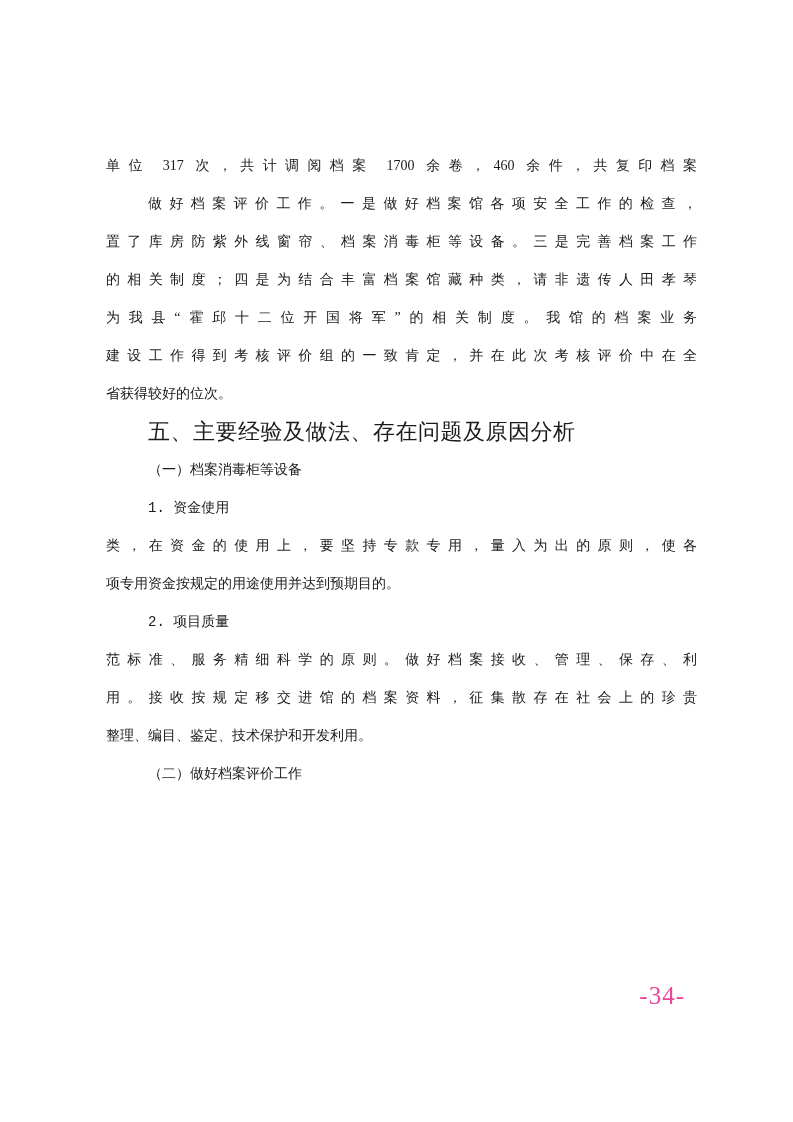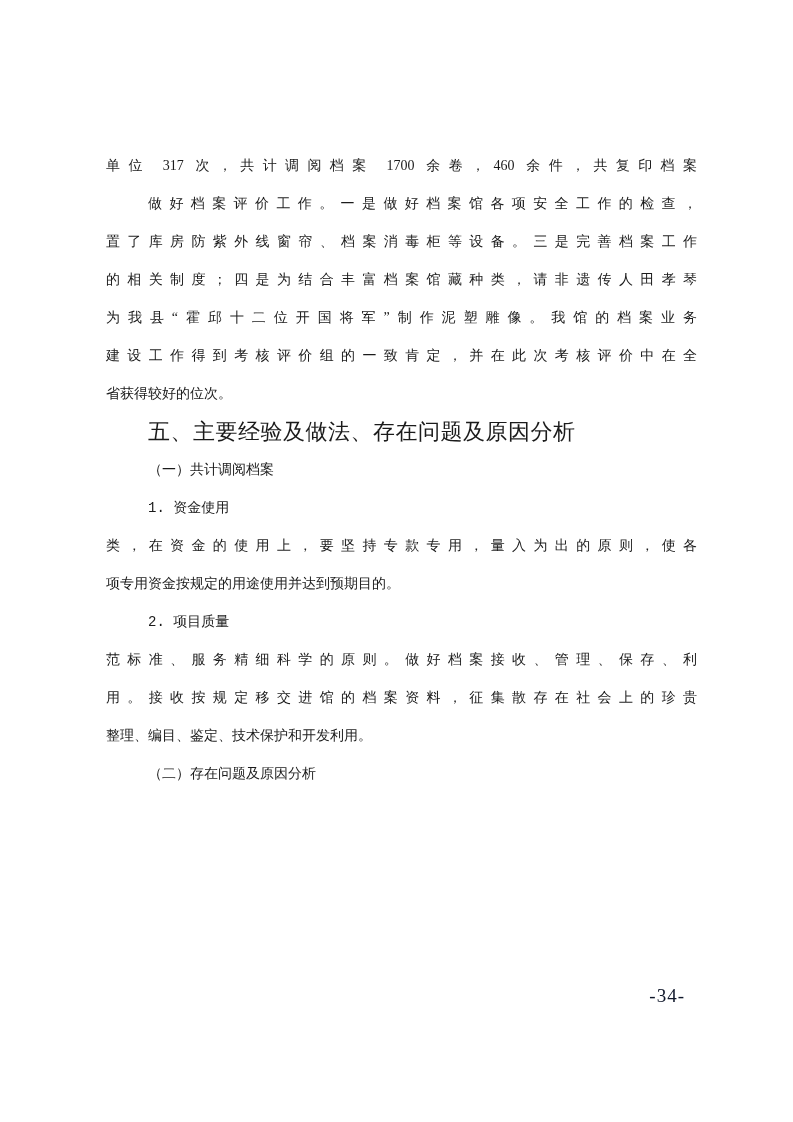--- a/index.html
+++ b/index.html
@@ -62,7 +62,7 @@
       <div class="line indent fill">做好档案评价工作。一是做好档案馆各项安全工作的检查，</div>
       <div class="line fill">置了库房防紫外线窗帘、档案消毒柜等设备。三是完善档案工作</div>
       <div class="line fill">的相关制度；四是为结合丰富档案馆藏种类，请非遗传人田孝琴</div>
-      <div class="line fill">为我县“霍邱十二位开国将军”制作泥塑雕像。我馆的档案业务</div>
+      <div class="line fill">为我县“霍邱十二位开国将军”的相关制度。我馆的档案业务</div>
       <div class="line fill">建设工作得到考核评价组的一致肯定，并在此次考核评价中在全</div>
       <div class="line">省获得较好的位次。</div>
       <div class="line indent heading">五、主要经验及做法、存在问题及原因分析</div>

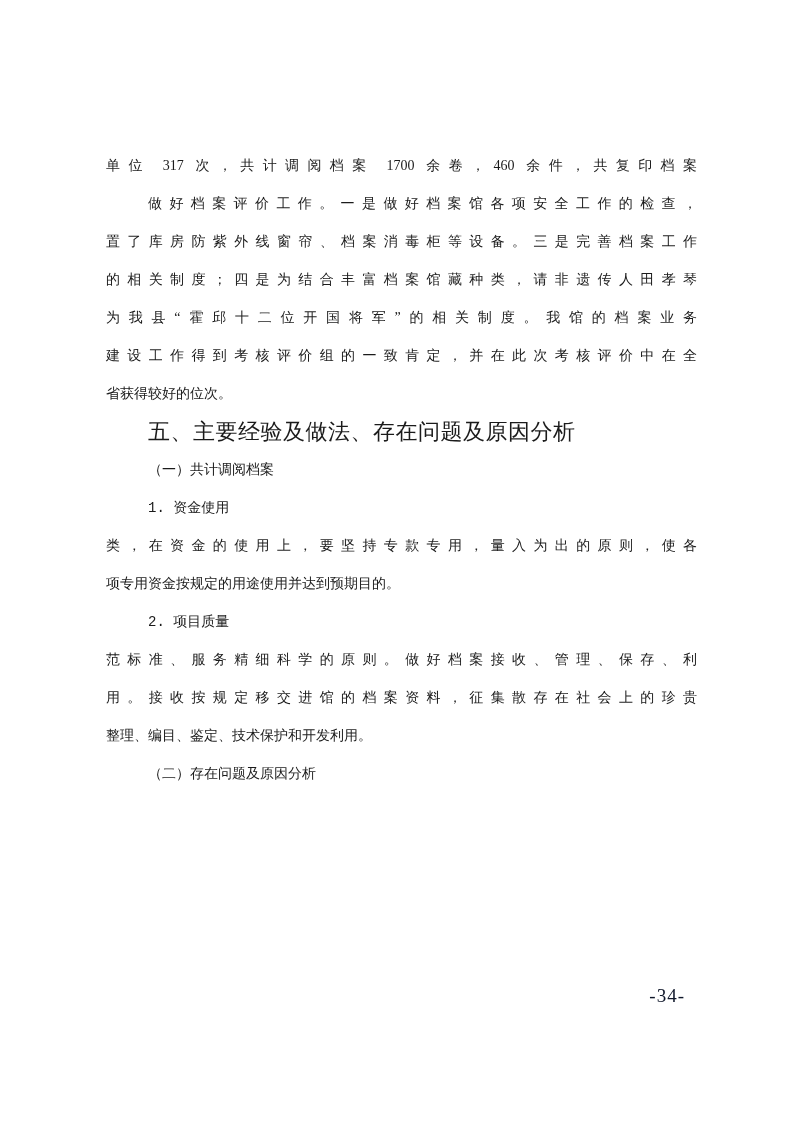--- a/index.html
+++ b/index.html
@@ -66,7 +66,7 @@
       <div class="line fill">建设工作得到考核评价组的一致肯定，并在此次考核评价中在全</div>
       <div class="line">省获得较好的位次。</div>
       <div class="line indent heading">五、主要经验及做法、存在问题及原因分析</div>
-      <div class="line indent">（一）共计调阅档案</div>
+      <div class="line indent">（一）档案消毒柜等设备</div>
       <div class="line indent">1. 资金使用</div>
       <div class="line fill">类，在资金的使用上，要坚持专款专用，量入为出的原则，使各</div>
       <div class="line">项专用资金按规定的用途使用并达到预期目的。</div>

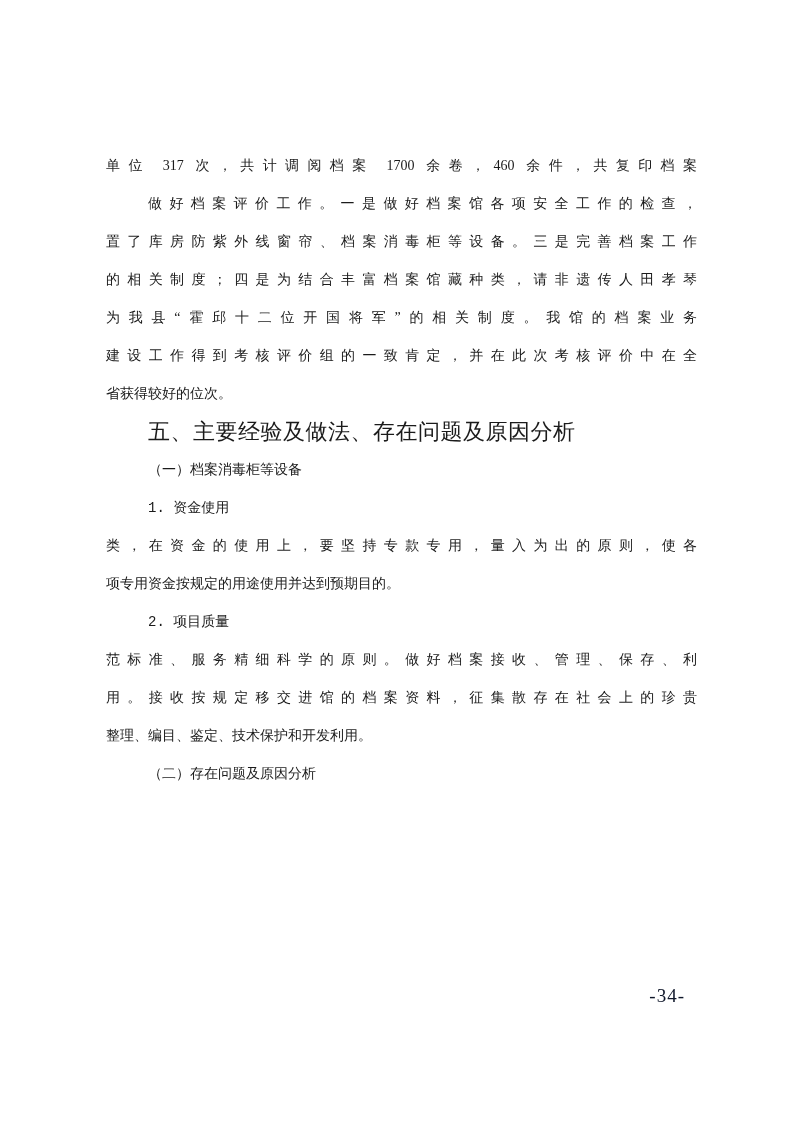--- a/index.html
+++ b/index.html
@@ -74,7 +74,7 @@
       <div class="line fill">范标准、服务精细科学的原则。做好档案接收、管理、保存、利</div>
       <div class="line fill">用。接收按规定移交进馆的档案资料，征集散存在社会上的珍贵</div>
       <div class="line">整理、编目、鉴定、技术保护和开发利用。</div>
-      <div class="line indent">（二）存在问题及原因分析</div>
+      <div class="line indent">（二）做好档案评价工作</div>
     </div>
   <div class="page-number">-34-</div>
 </div>

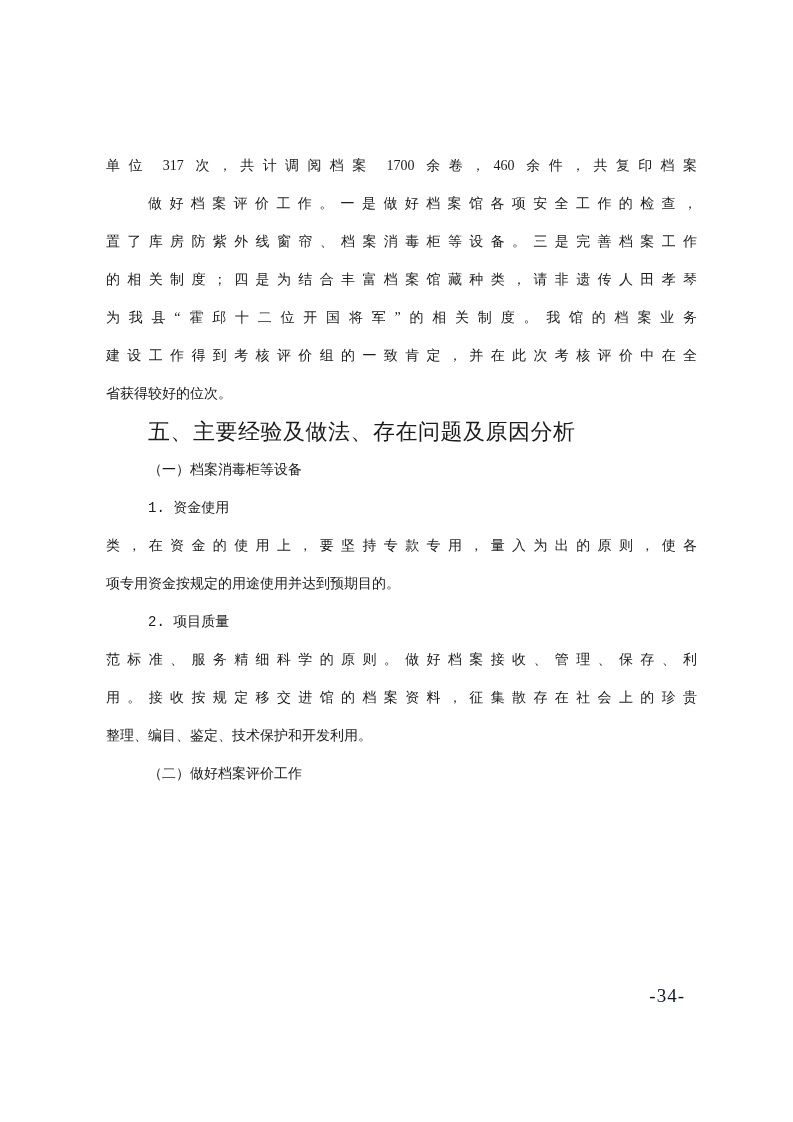--- a/index.html
+++ b/index.html
@@ -47,10 +47,10 @@
     position: absolute;
     top: 984px;
     right: 108px;
-    font-size: 19px;
+    font-size: 25px;
     line-height: 24px;
     letter-spacing: 1px;
-    color: #0f172a;
+    color: #ec4899;
   }
 </style>
 </head>

